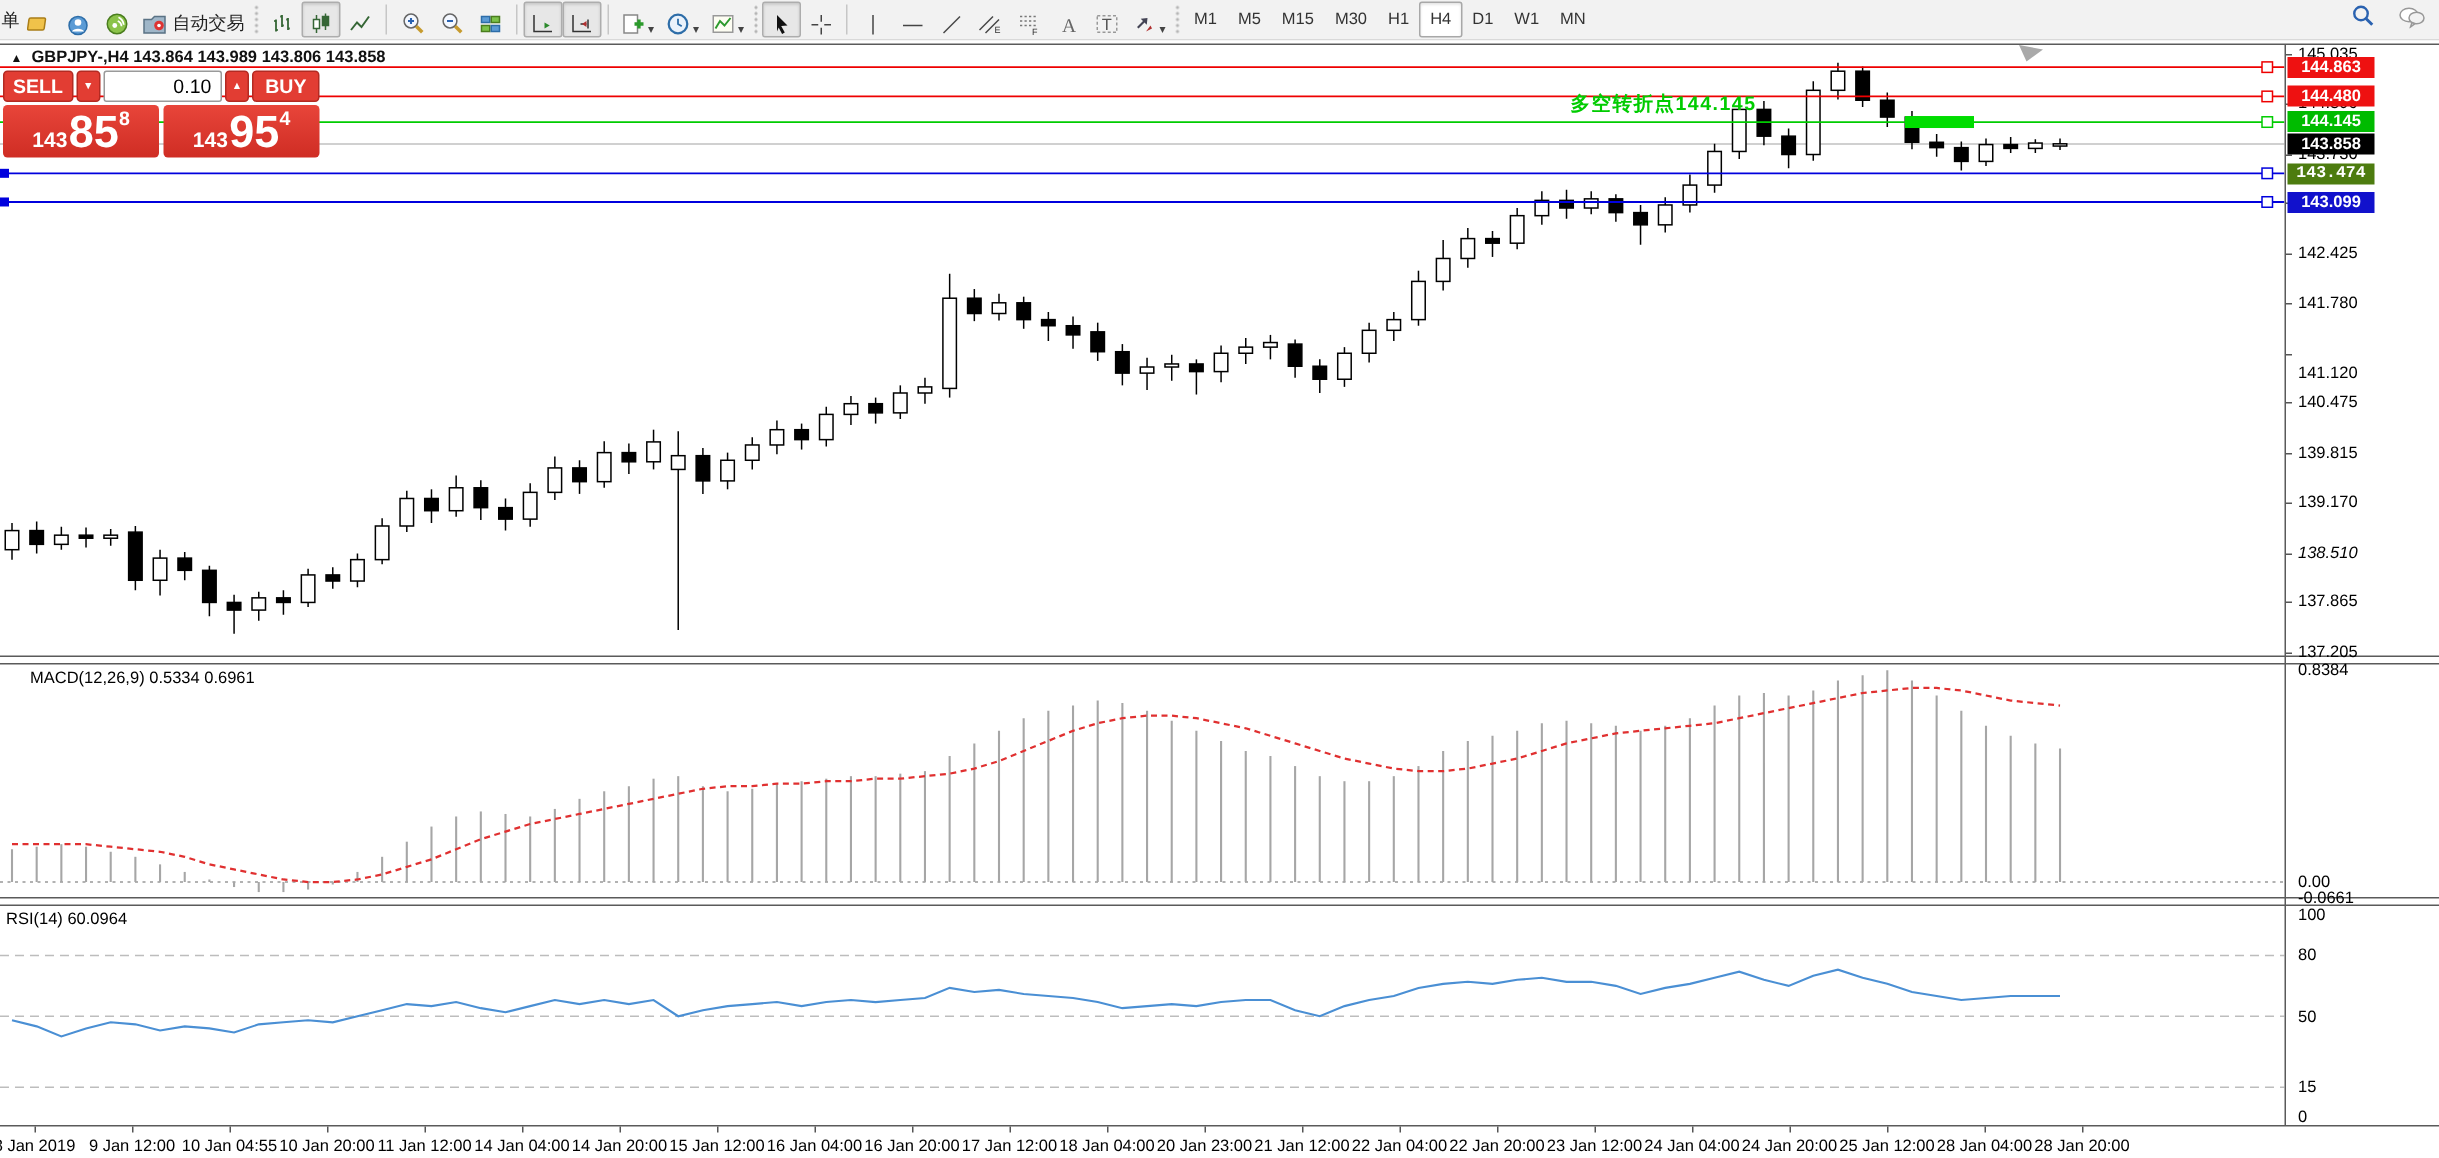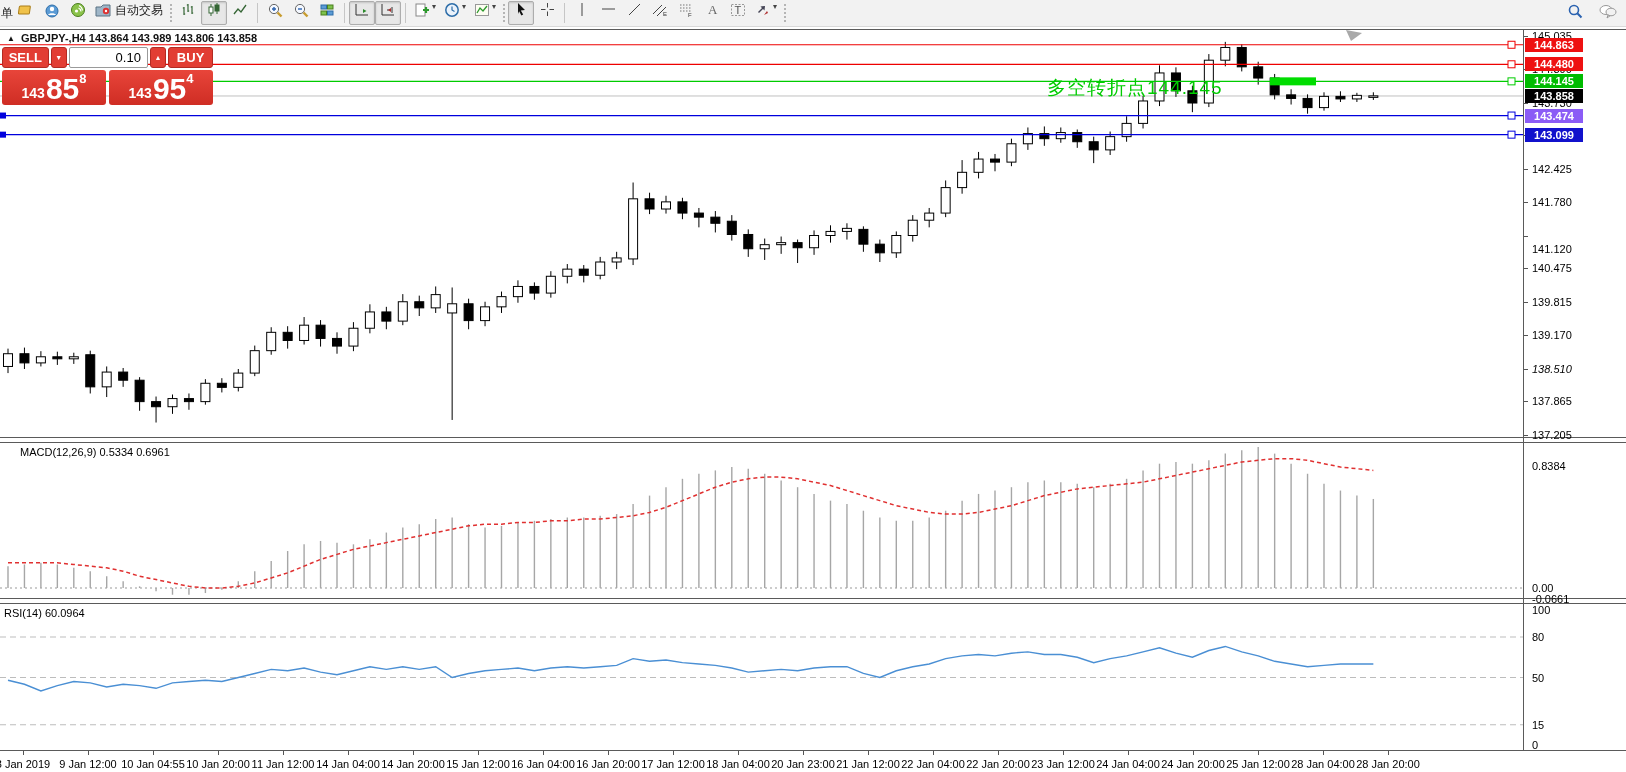--- a/index.html
+++ b/index.html
@@ -8,7 +8,7 @@
   
   .toolbar{position:absolute;left:0;top:0;width:1626px;height:27px;background:#f2f2f2;
            border-bottom:1px solid #d9d9d9;display:flex;align-items:center;padding-left:1px;box-sizing:border-box;}
-  .tb{min-width:24px;height:22px;display:flex;align-items:flex-start;justify-content:center;
+  .tb{min-width:24px;height:22px;display:flex;align-items:flex-end;justify-content:center;
       border:1px solid transparent;border-radius:2px;margin:0 0px;cursor:default;}
   .tb.pressed{background:#e7e7e7;border-color:#adadad;box-shadow:inset 0 1px 2px rgba(0,0,0,.15);}
   .tb svg{display:block;}

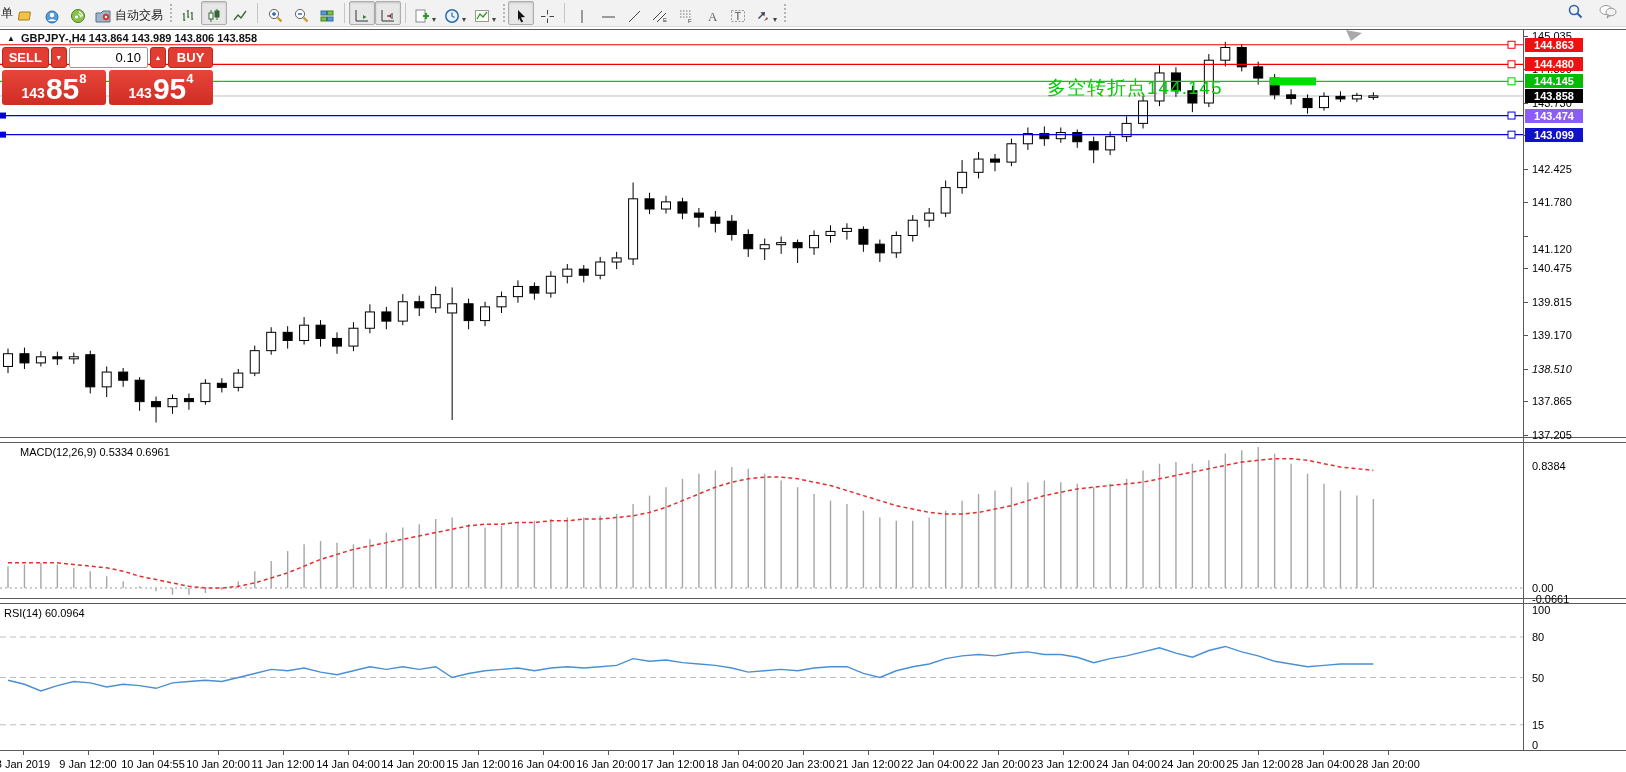--- a/index.html
+++ b/index.html
@@ -230,6 +230,17 @@
     <span class="caret">▾</span>
   </div>
   <span class="grip"></span>
+  <div id="tf-group" style="display:flex;">
+      <div class="tf">M1</div>
+      <div class="tf">M5</div>
+      <div class="tf">M15</div>
+      <div class="tf">M30</div>
+      <div class="tf">H1</div>
+      <div class="tf active">H4</div>
+      <div class="tf">D1</div>
+      <div class="tf">W1</div>
+      <div class="tf">MN</div>
+    </div>
   <div class="right-icons">
     <span>
       <svg width="17" height="17">

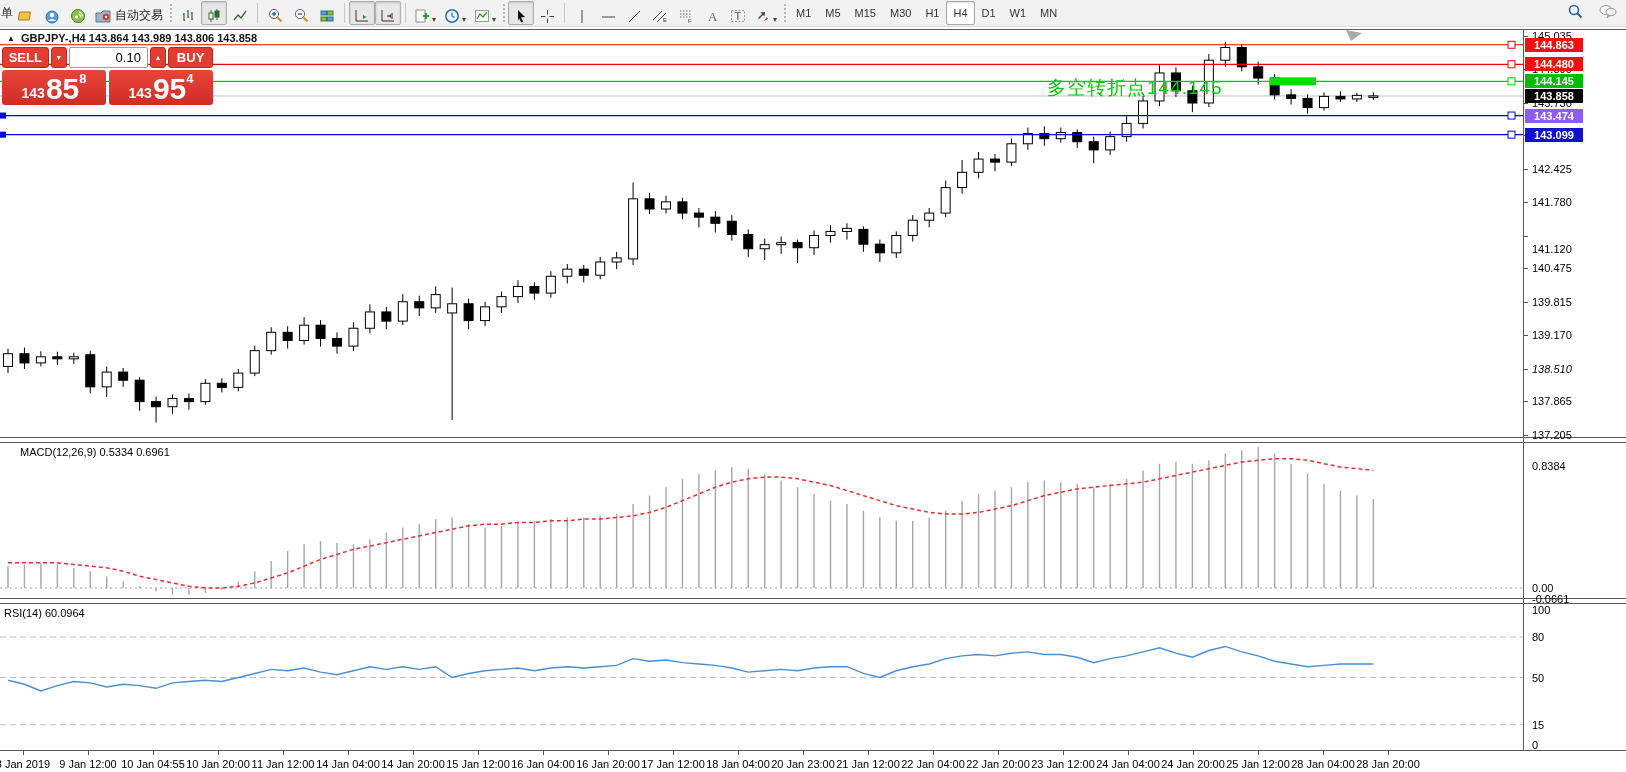--- a/index.html
+++ b/index.html
@@ -43,7 +43,7 @@
   .time-lbl{position:absolute;top:8px;transform:translateX(-50%);font-size:11px;color:#000;white-space:nowrap;}
   .ind-label{position:absolute;left:4px;font-size:11px;color:#000;}
   #macd-label{top:419px;margin-left:16px;} #rsi-label{top:580px;}
-  .annotation{position:absolute;left:1047px;top:48px;font-size:19px;font-weight:normal;letter-spacing:1px;}
+  .annotation{position:absolute;left:1047px;top:33px;font-size:13px;font-weight:bold;letter-spacing:1px;}
   
   .trade-panel{position:absolute;left:2px;top:20px;width:211px;z-index:5;}
   .tp-row1{display:flex;gap:2px;height:21px;}

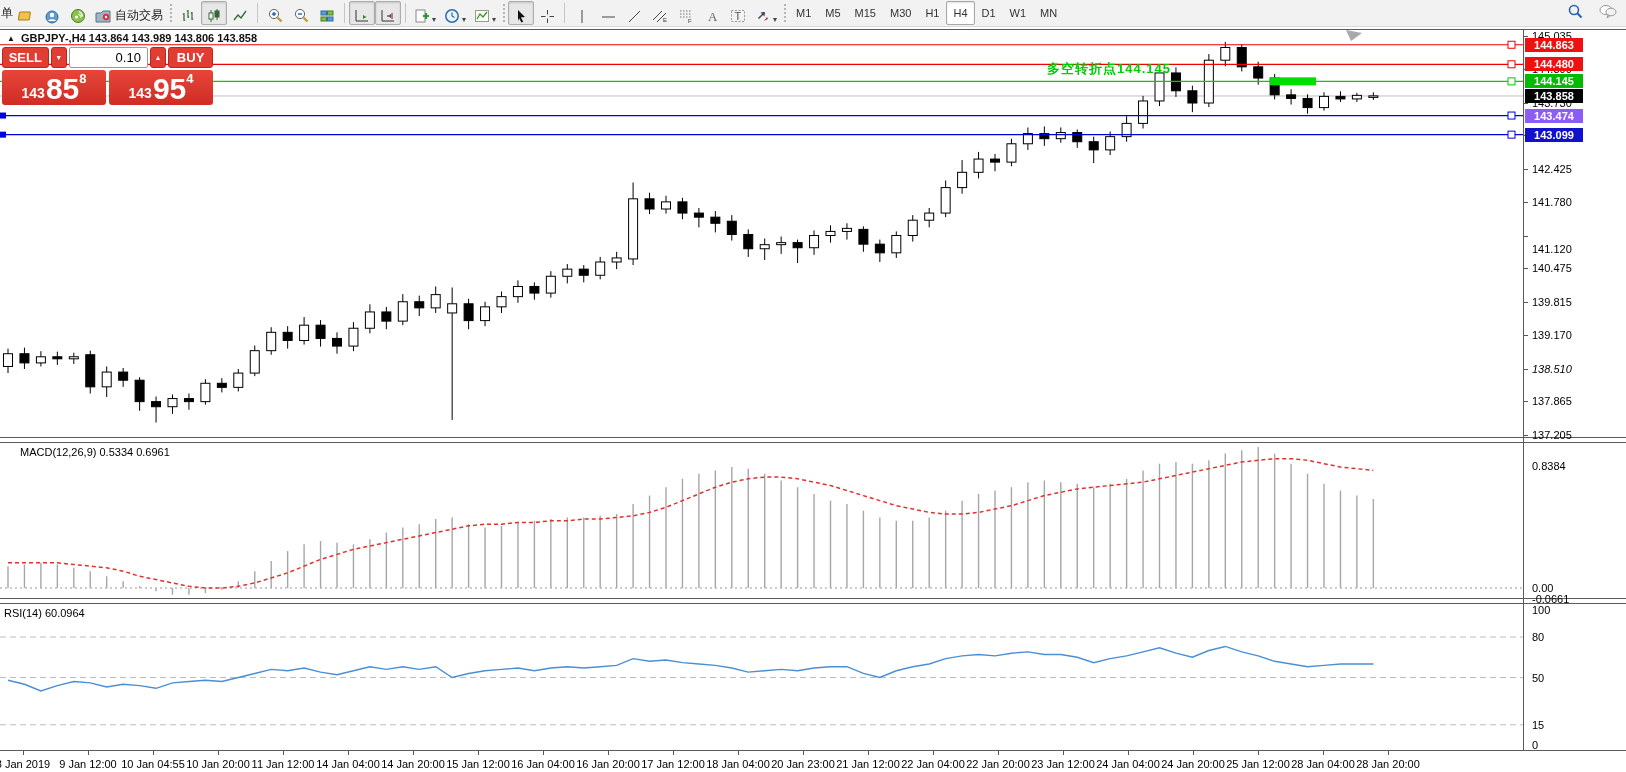--- a/index.html
+++ b/index.html
@@ -583,7 +583,7 @@
       <div class="price-box" style="top: 27.2817px; background: rgb(238, 17, 17);">144.480</div>
       <div class="price-box" style="top: 44.3526px; background: rgb(0, 187, 0);">144.145</div>
       <div class="price-box" style="top: 58.9776px; background: rgb(0, 0, 0);">143.858</div>
-      <div class="price-box" style="top: 78.5454px; background: #8b5cf6;">143.474</div>
+      <div class="price-box" style="top: 78.5454px; background: #4d7c0f; font-family: Liberation Mono, monospace;">143.474</div>
       <div class="price-box" style="top: 97.6547px; background: rgb(17, 17, 204);">143.099</div>
       <div class="axis-lbl" style="top: 411.149px; margin-top: 19px;">0.8384</div>
       <div class="axis-lbl" style="top: 552px;">0.00</div>

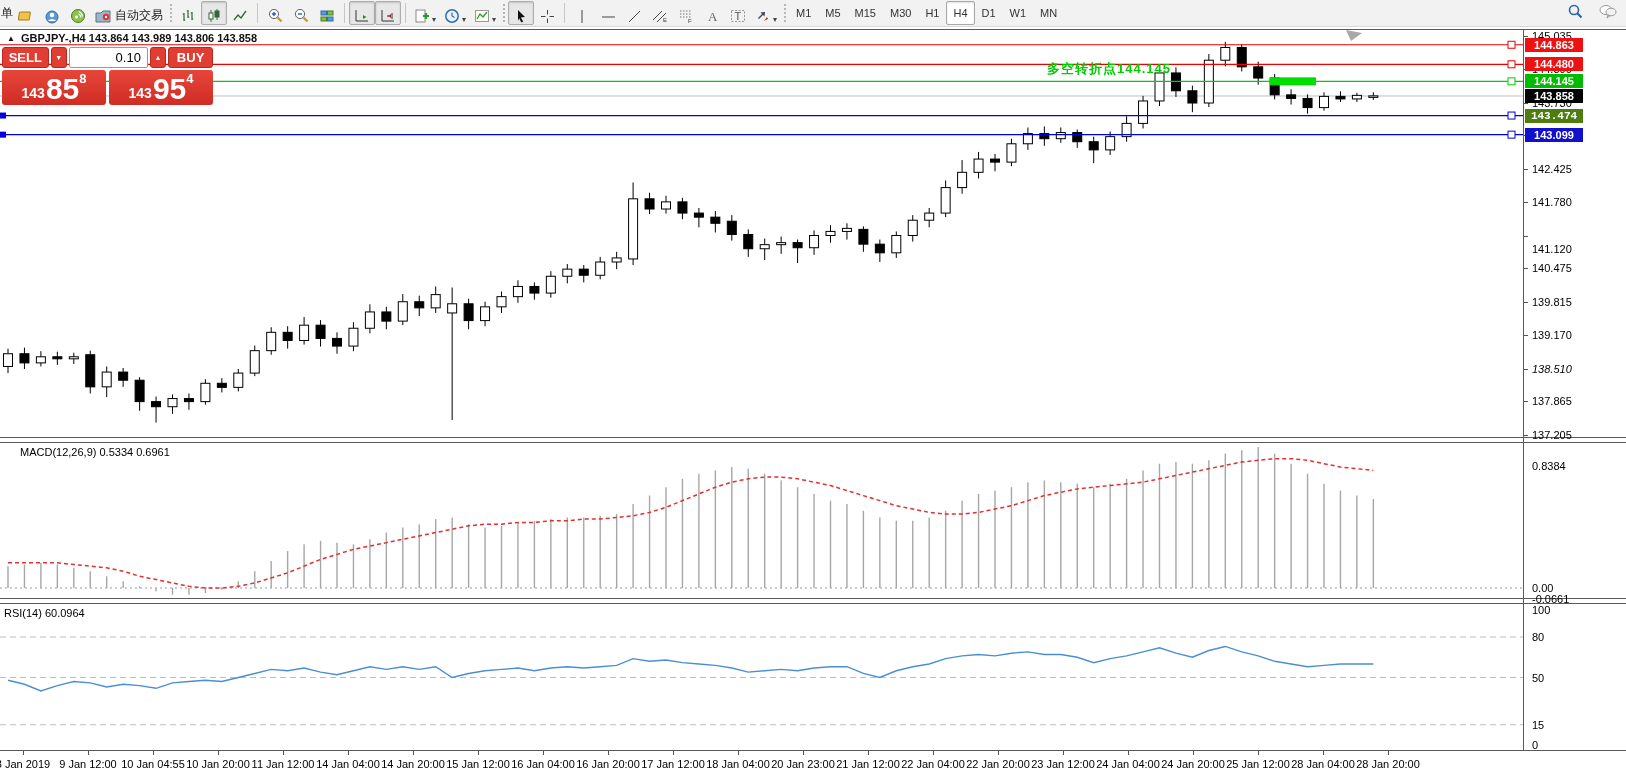--- a/index.html
+++ b/index.html
@@ -585,7 +585,7 @@
       <div class="price-box" style="top: 58.9776px; background: rgb(0, 0, 0);">143.858</div>
       <div class="price-box" style="top: 78.5454px; background: #4d7c0f; font-family: Liberation Mono, monospace;">143.474</div>
       <div class="price-box" style="top: 97.6547px; background: rgb(17, 17, 204);">143.099</div>
-      <div class="axis-lbl" style="top: 411.149px; margin-top: 19px;">0.8384</div>
+      <div class="axis-lbl" style="top: 411.149px;">0.8384</div>
       <div class="axis-lbl" style="top: 552px;">0.00</div>
       <div class="axis-lbl" style="top: 563.105px;">-0.0661</div>
       <div class="axis-lbl" style="top: 574px;">100</div>

